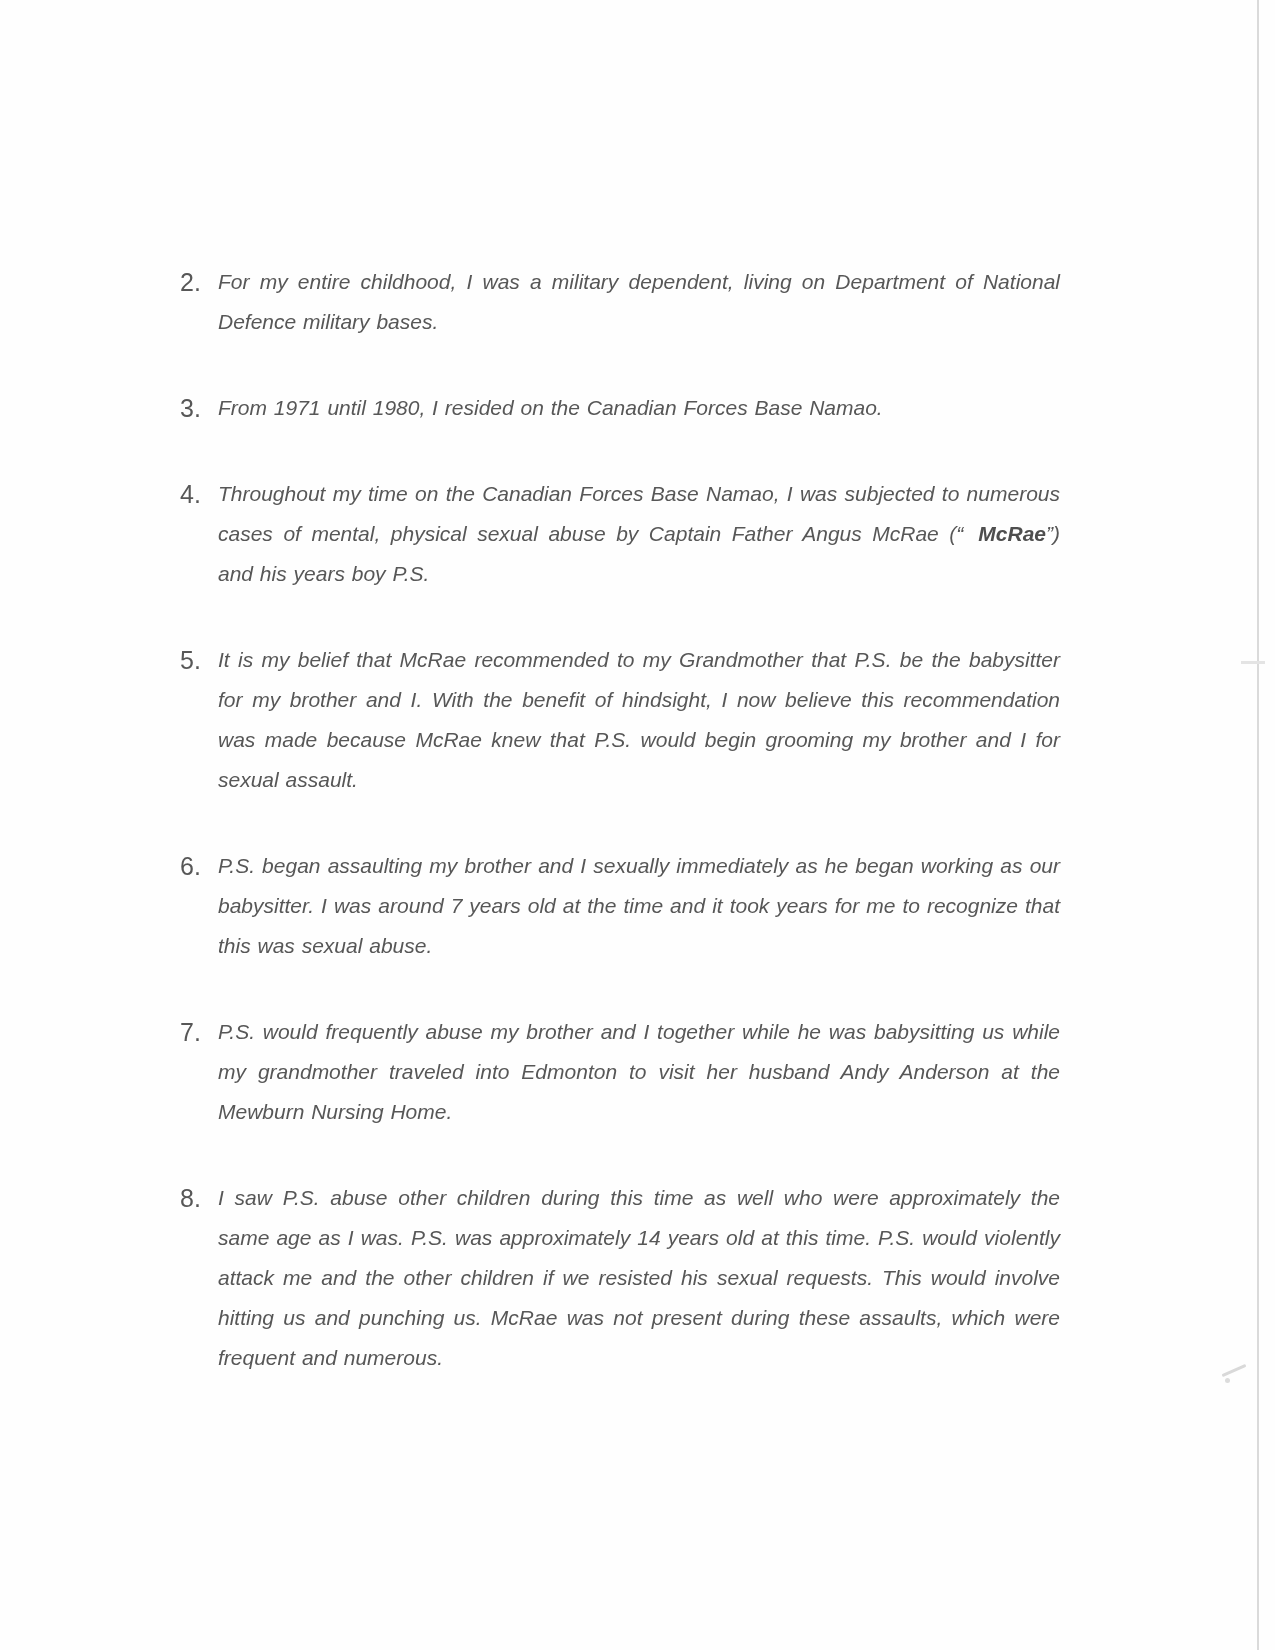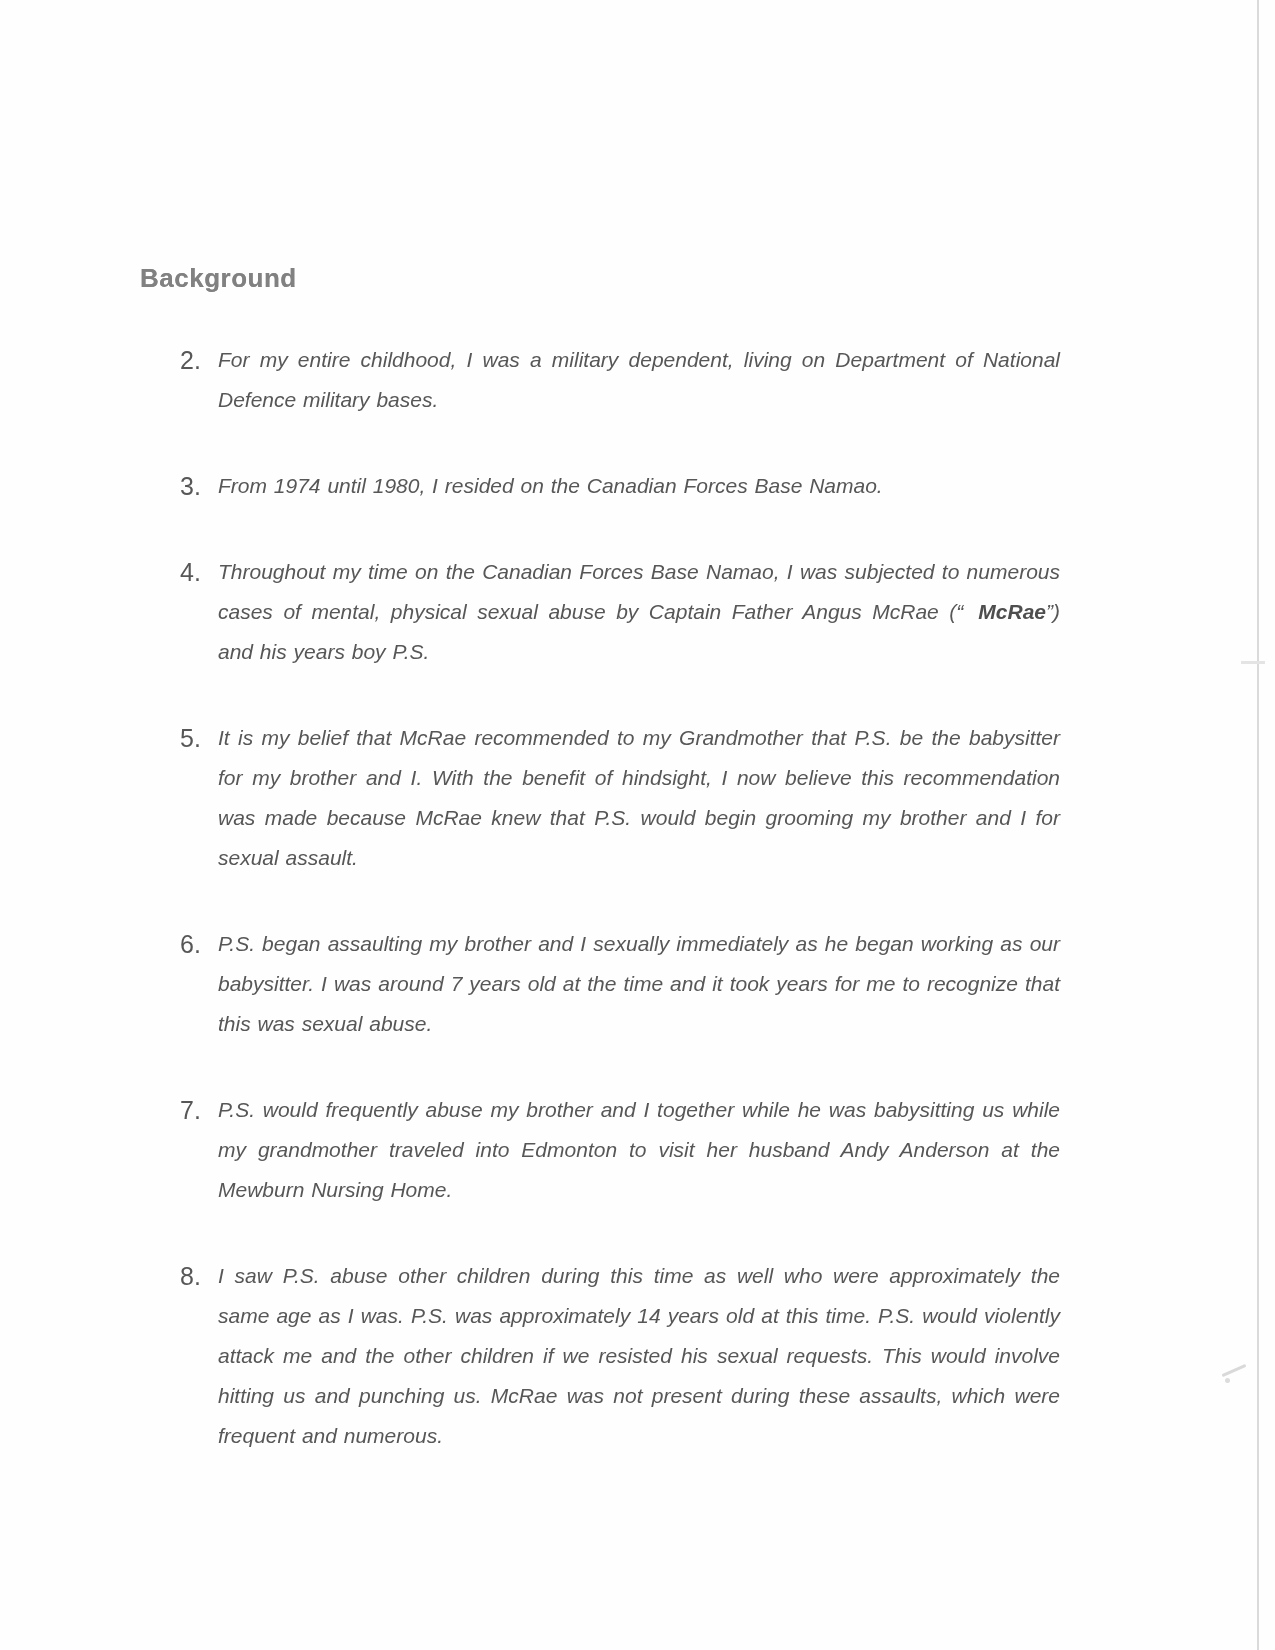--- a/index.html
+++ b/index.html
@@ -111,7 +111,6 @@
 
 <div class="page">
   <div class="content">
-    <h1 class="heading">Background</h1>
     <div class="paragraphs" id="paragraphs">
         <div class="para">
           <span class="num">2.</span>

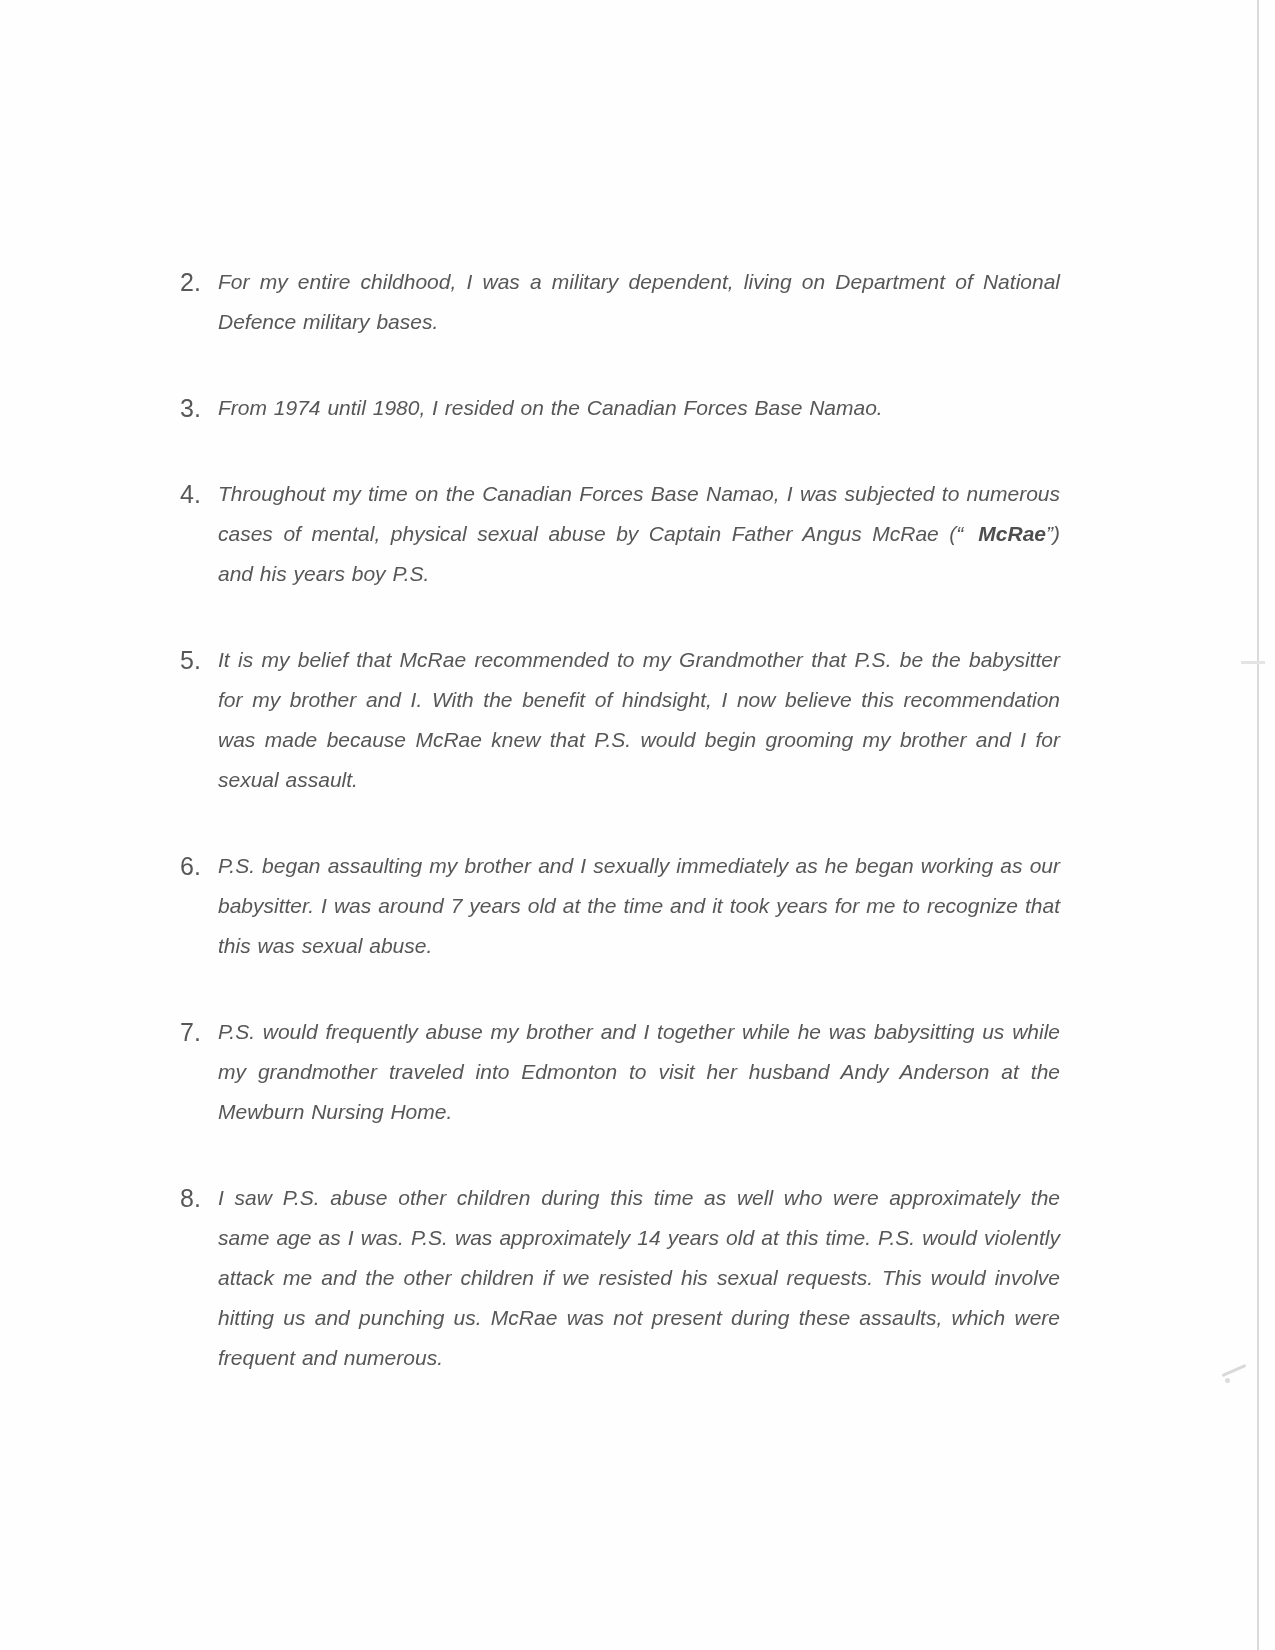--- a/index.html
+++ b/index.html
@@ -118,7 +118,7 @@
         </div>
         <div class="para">
           <span class="num">3.</span>
-          <div class="ptext"><span>From 1974 until 1980, I resided on the Canadian Forces Base Namao.</span></div>
+          <div class="ptext"><span>From 1971 until 1980, I resided on the Canadian Forces Base Namao.</span></div>
         </div>
         <div class="para">
           <span class="num">4.</span>

